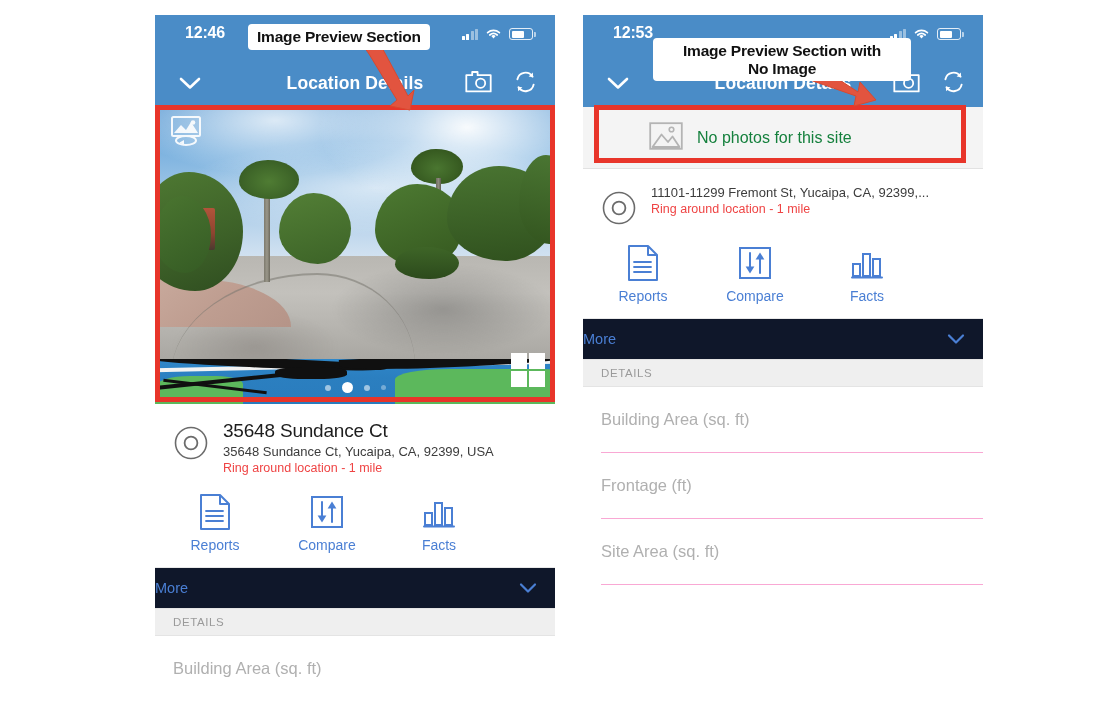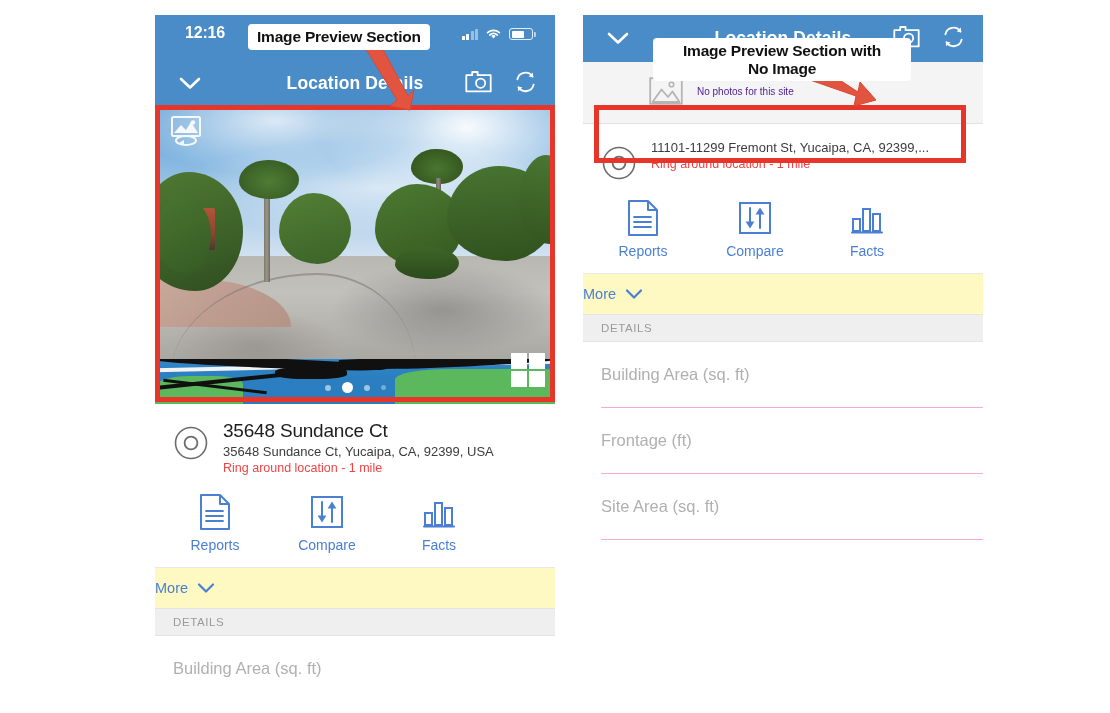--- a/index.html
+++ b/index.html
@@ -325,7 +325,7 @@
   <div class="phone" id="phone-left">
 
     <div class="statusbar">
-      <div class="status-time">12:16</div>
+      <div class="status-time">12:46</div>
       <svg class="status-loc-arrow" width="13" height="13" viewBox="0 0 13 13">
         <path d="M12.5 0.6 L0.7 5.6 L5.4 6.9 L7.0 11.6 Z" fill="#ffffff"></path>
       </svg>

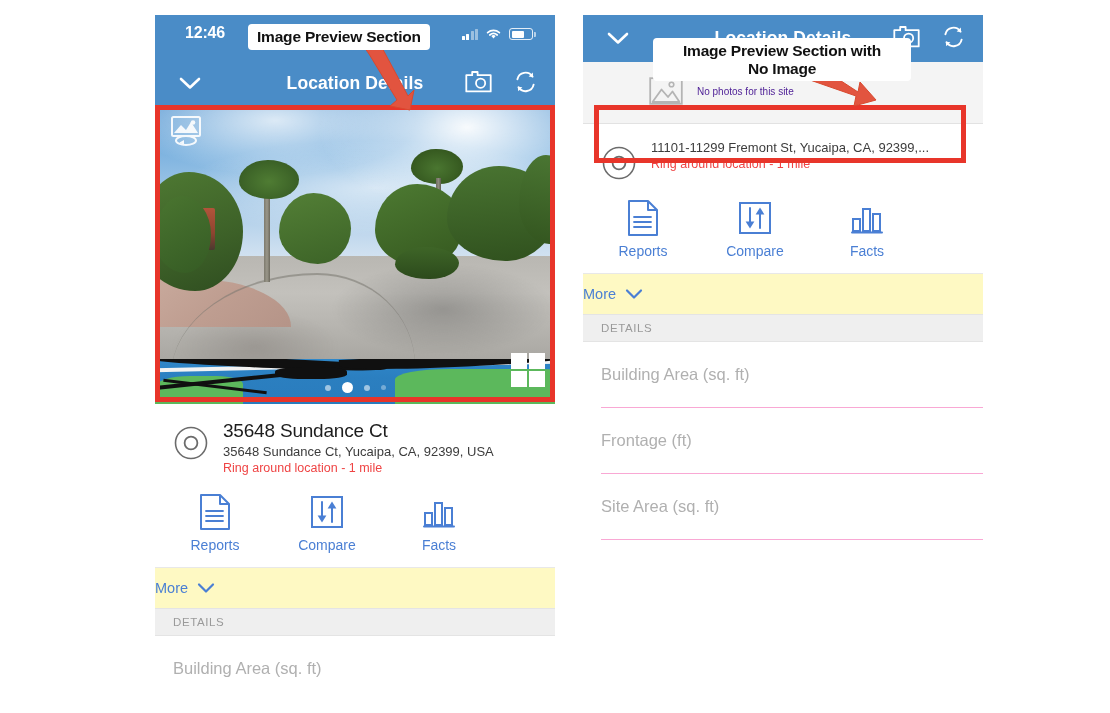--- a/index.html
+++ b/index.html
@@ -486,6 +486,28 @@
 
   <div class="phone" id="phone-right">
 
+    <div class="statusbar">
+      <div class="status-time">12:53</div>
+      <svg class="status-loc-arrow" width="13" height="13" viewBox="0 0 13 13">
+        <path d="M12.5 0.6 L0.7 5.6 L5.4 6.9 L7.0 11.6 Z" fill="#ffffff"></path>
+      </svg>
+      <div class="status-right">
+        <span class="sig-bars">
+            <i></i>
+            <i></i>
+            <i></i>
+            <i></i>
+          </span>
+        <svg width="17" height="13" viewBox="0 0 17 13">
+          <path d="M8.5 11.6 L6.3 8.9 A3.6 3.6 0 0 1 10.7 8.9 Z" fill="#fff"></path>
+          <path d="M2.6 5.6 A9 9 0 0 1 14.4 5.6" stroke="#fff" stroke-width="1.7" fill="none" stroke-linecap="round"></path>
+          <path d="M4.8 8.0 A5.7 5.7 0 0 1 12.2 8.0" stroke="#fff" stroke-width="1.7" fill="none" stroke-linecap="round"></path>
+        </svg>
+        <span class="batt">
+            <i></i>
+          </span>
+      </div>
+    </div>
 
     <div class="navbar">
       <svg class="nav-chevron" viewBox="0 0 26 22">

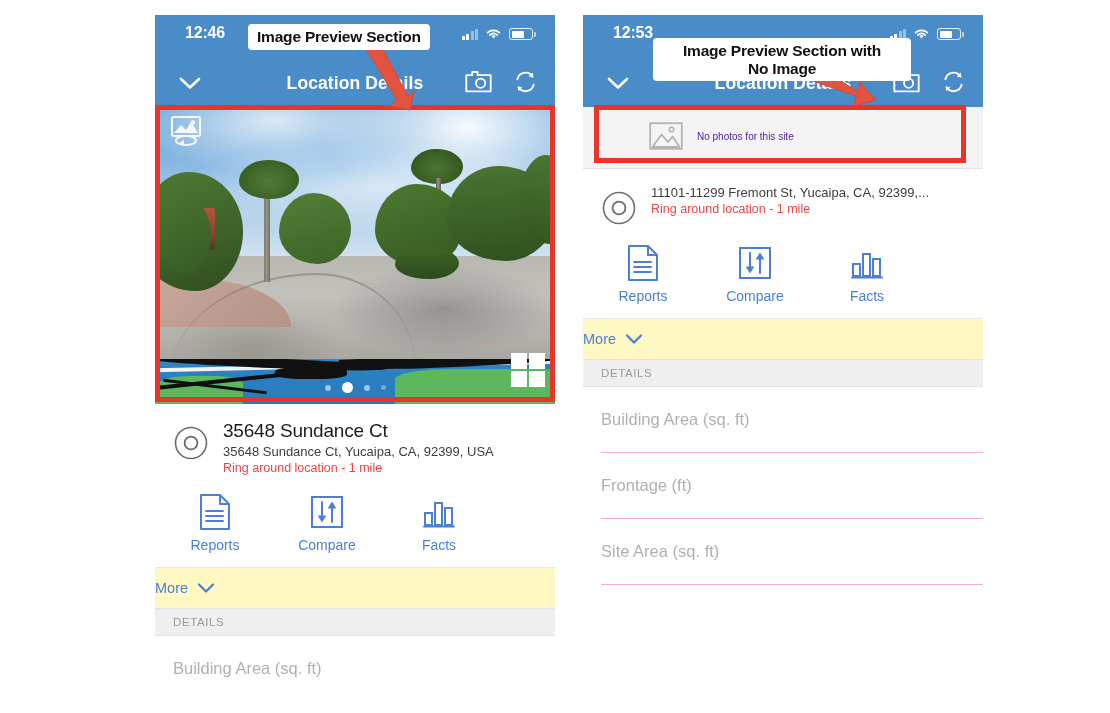--- a/index.html
+++ b/index.html
@@ -203,7 +203,7 @@
   }
   .nophoto-icon { margin-right: 14px; flex: 0 0 auto; }
   .nophoto-lines { line-height: 1.45; }
-  .nophoto-l1 { font-size: 10px; color: #4c1d95; }
+  .nophoto-l1 { font-size: 16px; color: #15803d; }
   .nophoto-l2 { font-size: 13.5px; color: #8c8c8c; }
 
   

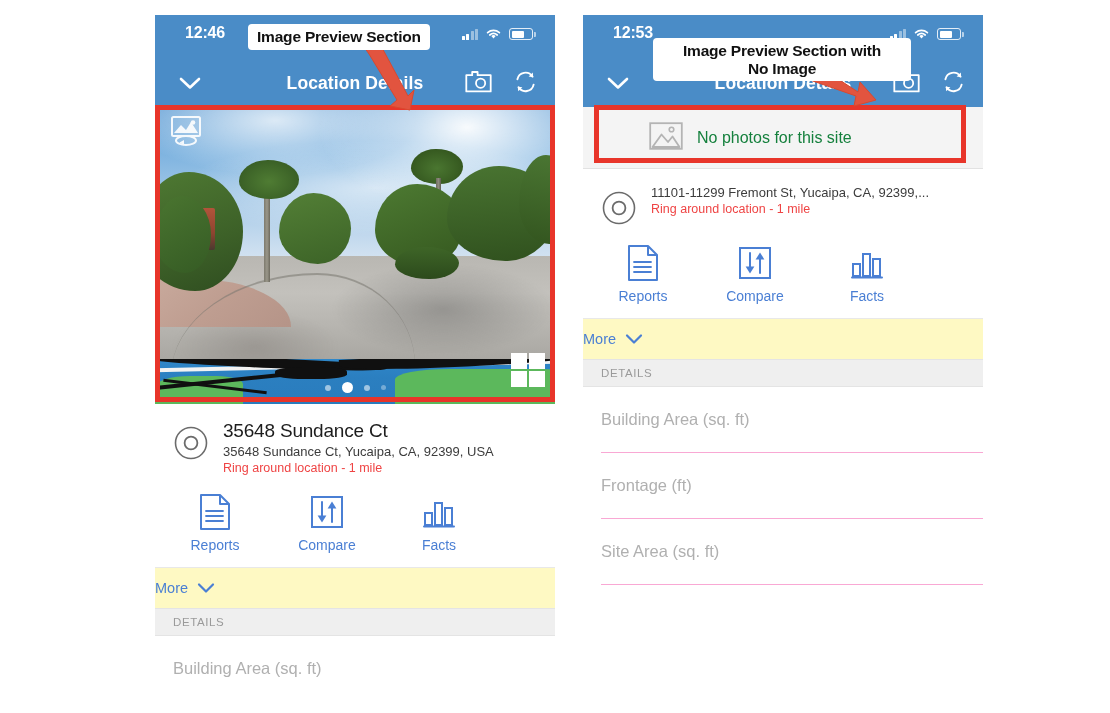--- a/index.html
+++ b/index.html
@@ -262,9 +262,9 @@
     height: 40px;
     display: flex;
     align-items: center;
-    justify-content: flex-start;
+    justify-content: space-between;
     padding-right: 18px;
-    background: #fef9c3;
+    background: #0f172a;
   }
   .more-label { font-size: 14.5px; color: #4a7fd4; margin-right: 9px; }
 

